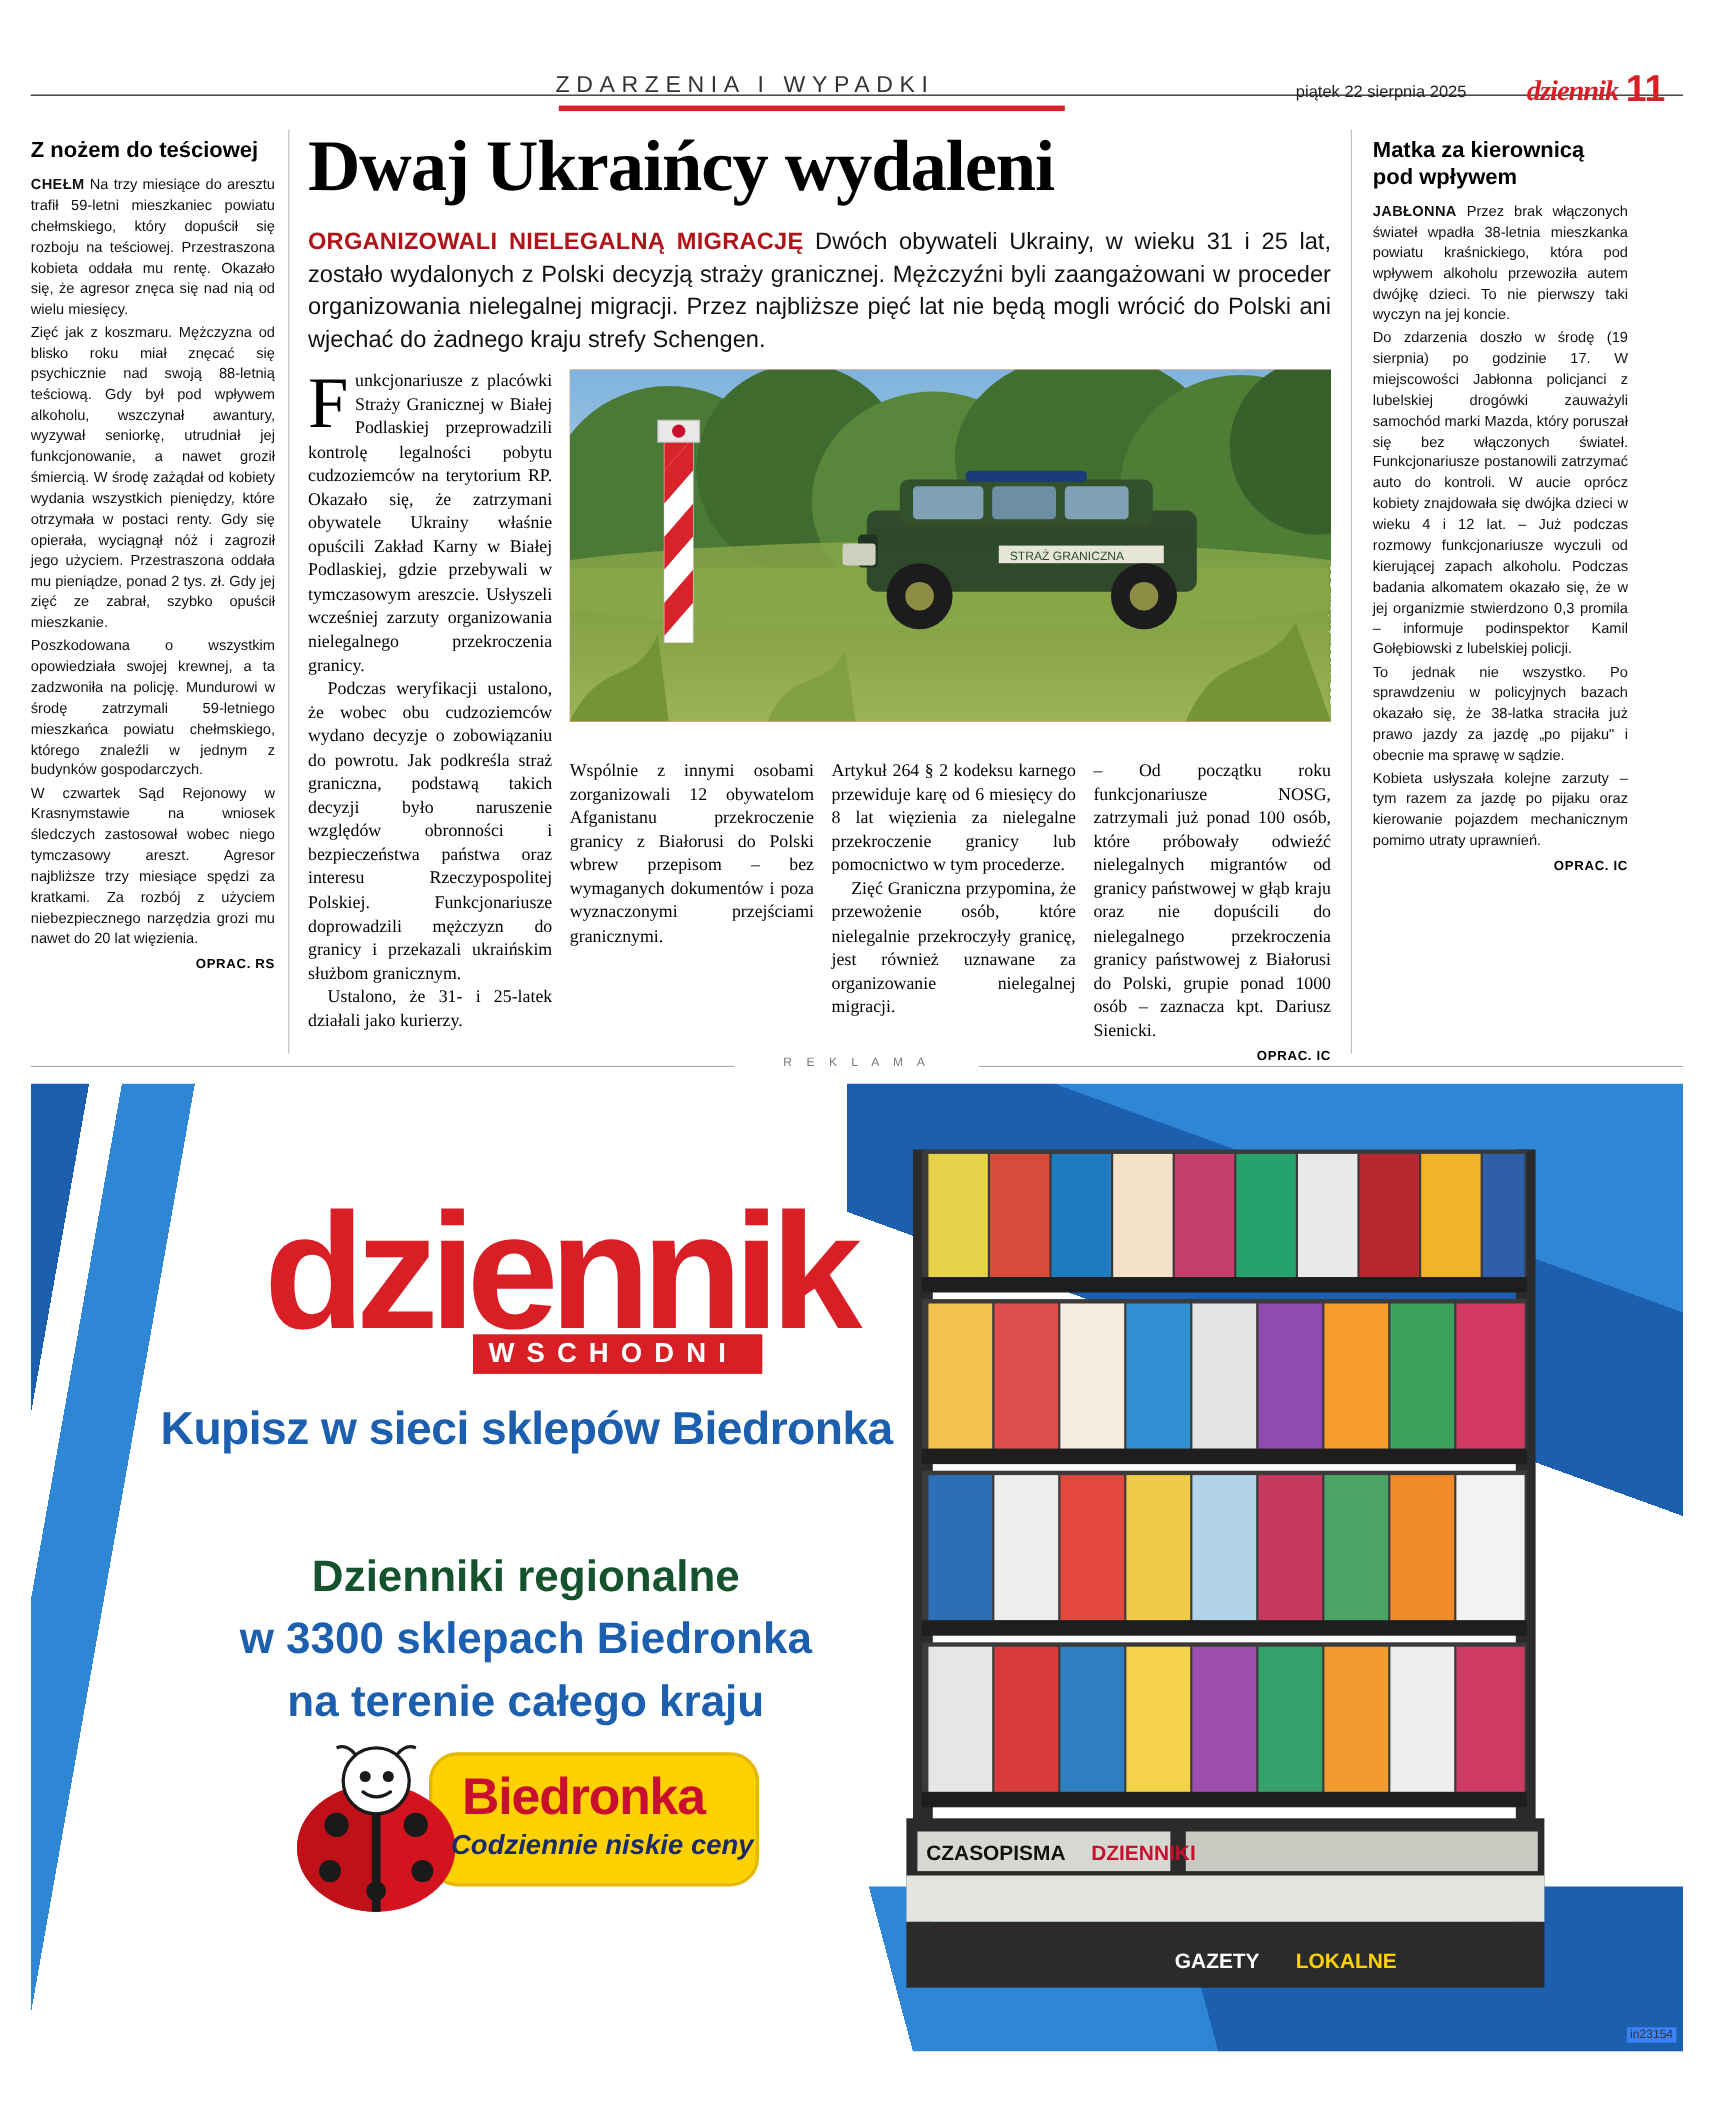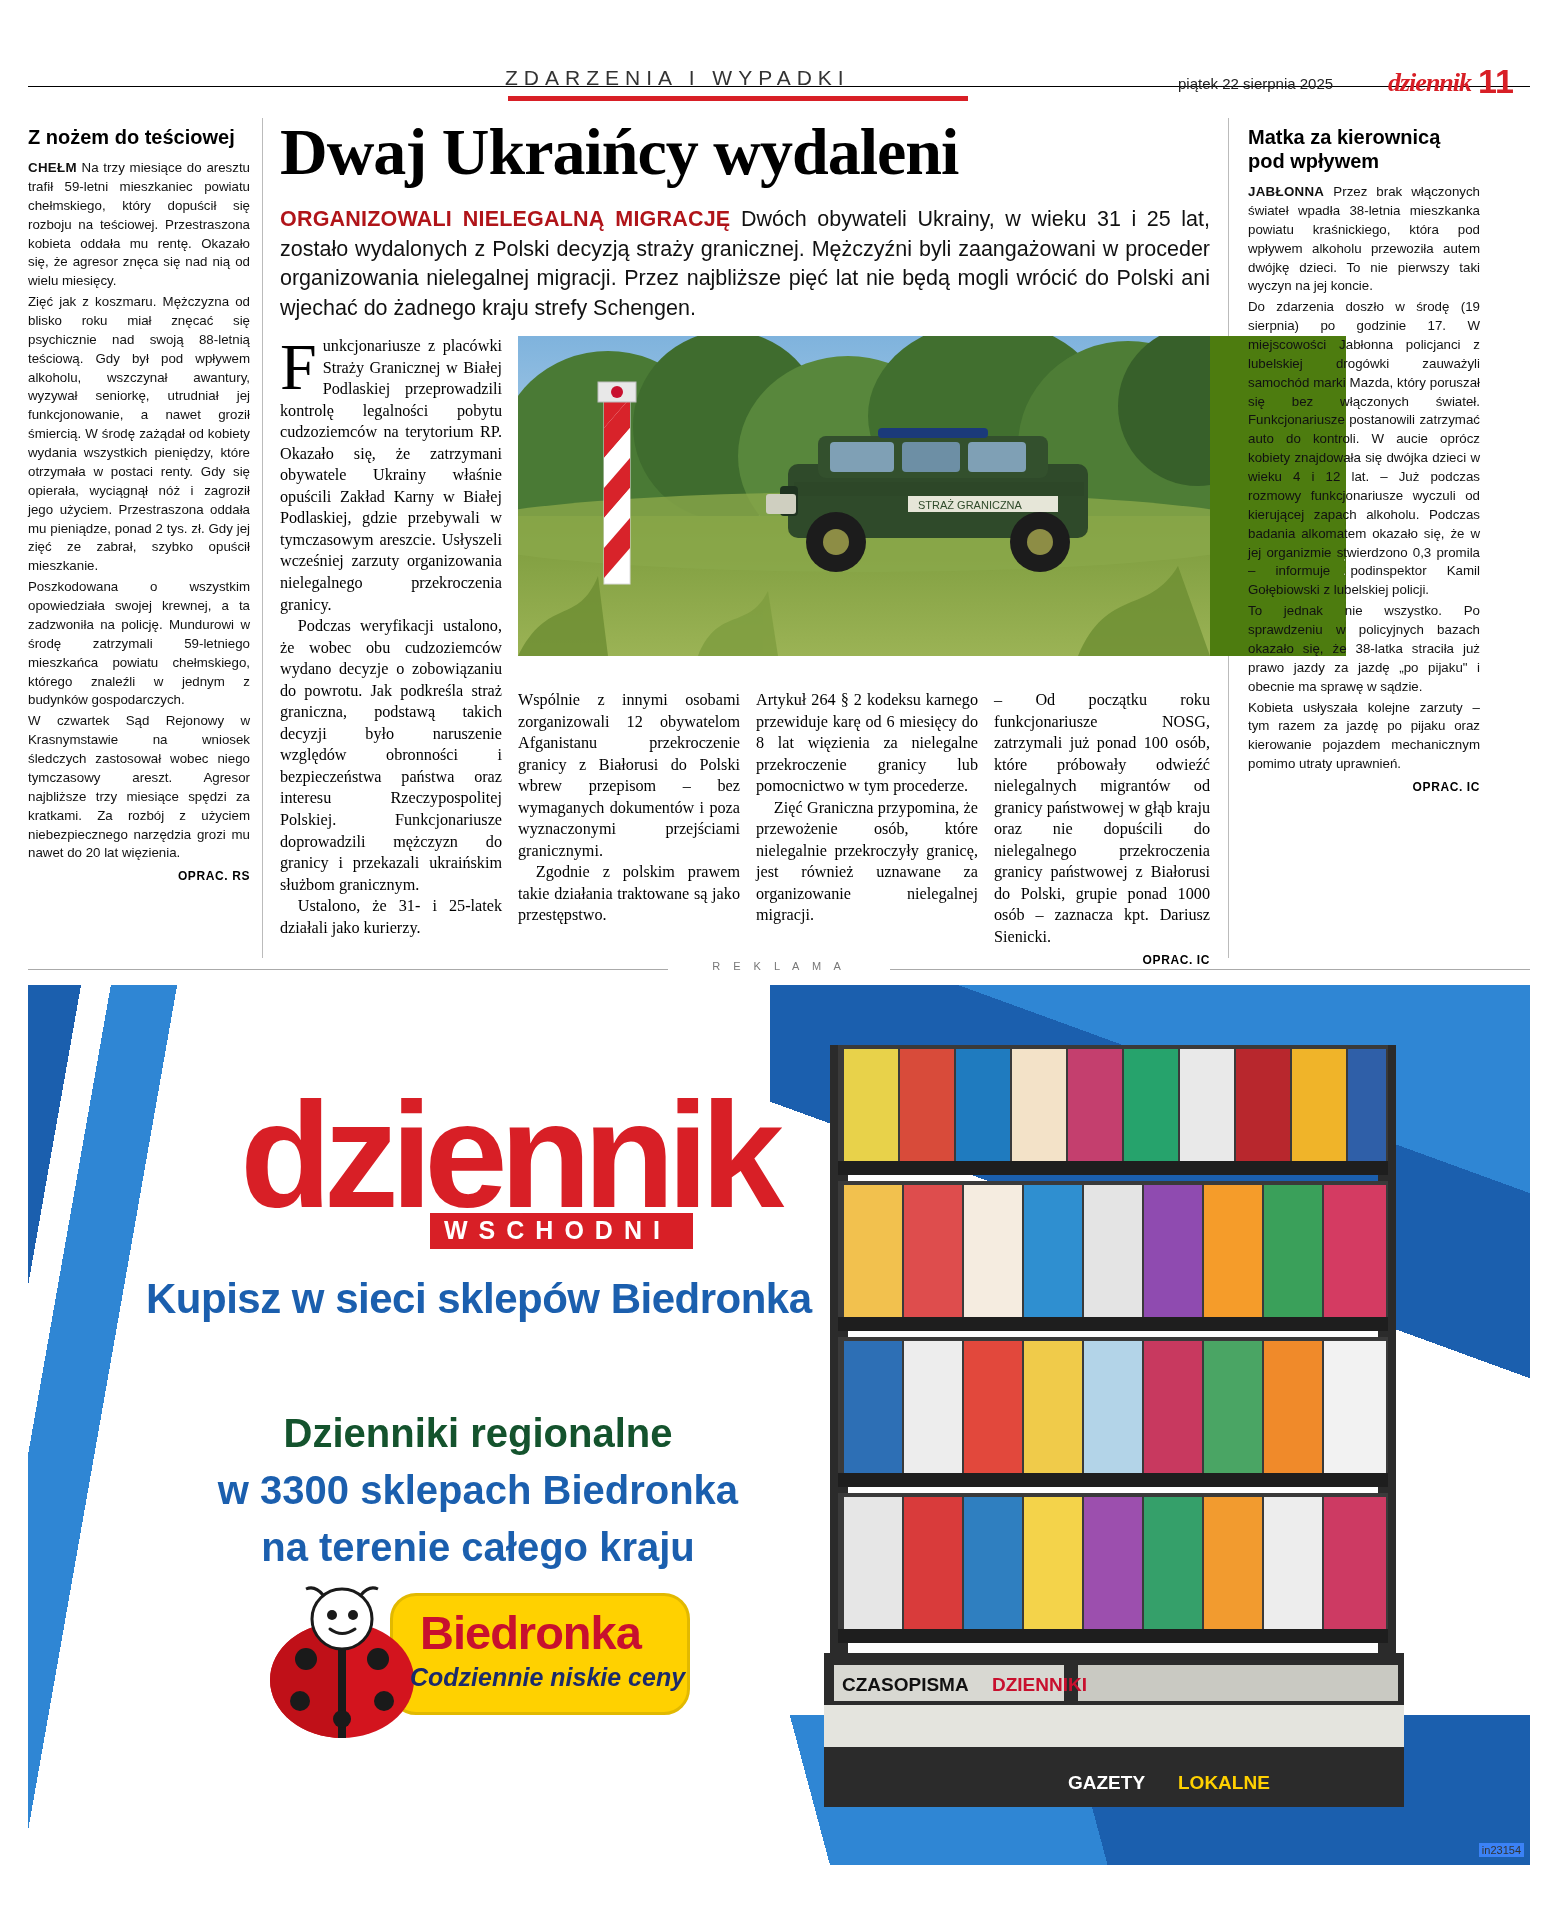--- a/index.html
+++ b/index.html
@@ -142,9 +142,9 @@
   
   .photo-wrap {
     position: absolute;
-    left: 518px; top: 336px; width: 828px; height: 320px;
+    left: 518px; top: 336px; width: 692px; height: 320px;
     overflow: hidden;
-    background: #4d7c0f;
+    background: #c2410c;
   }
   .photo-credit {
     position: absolute;

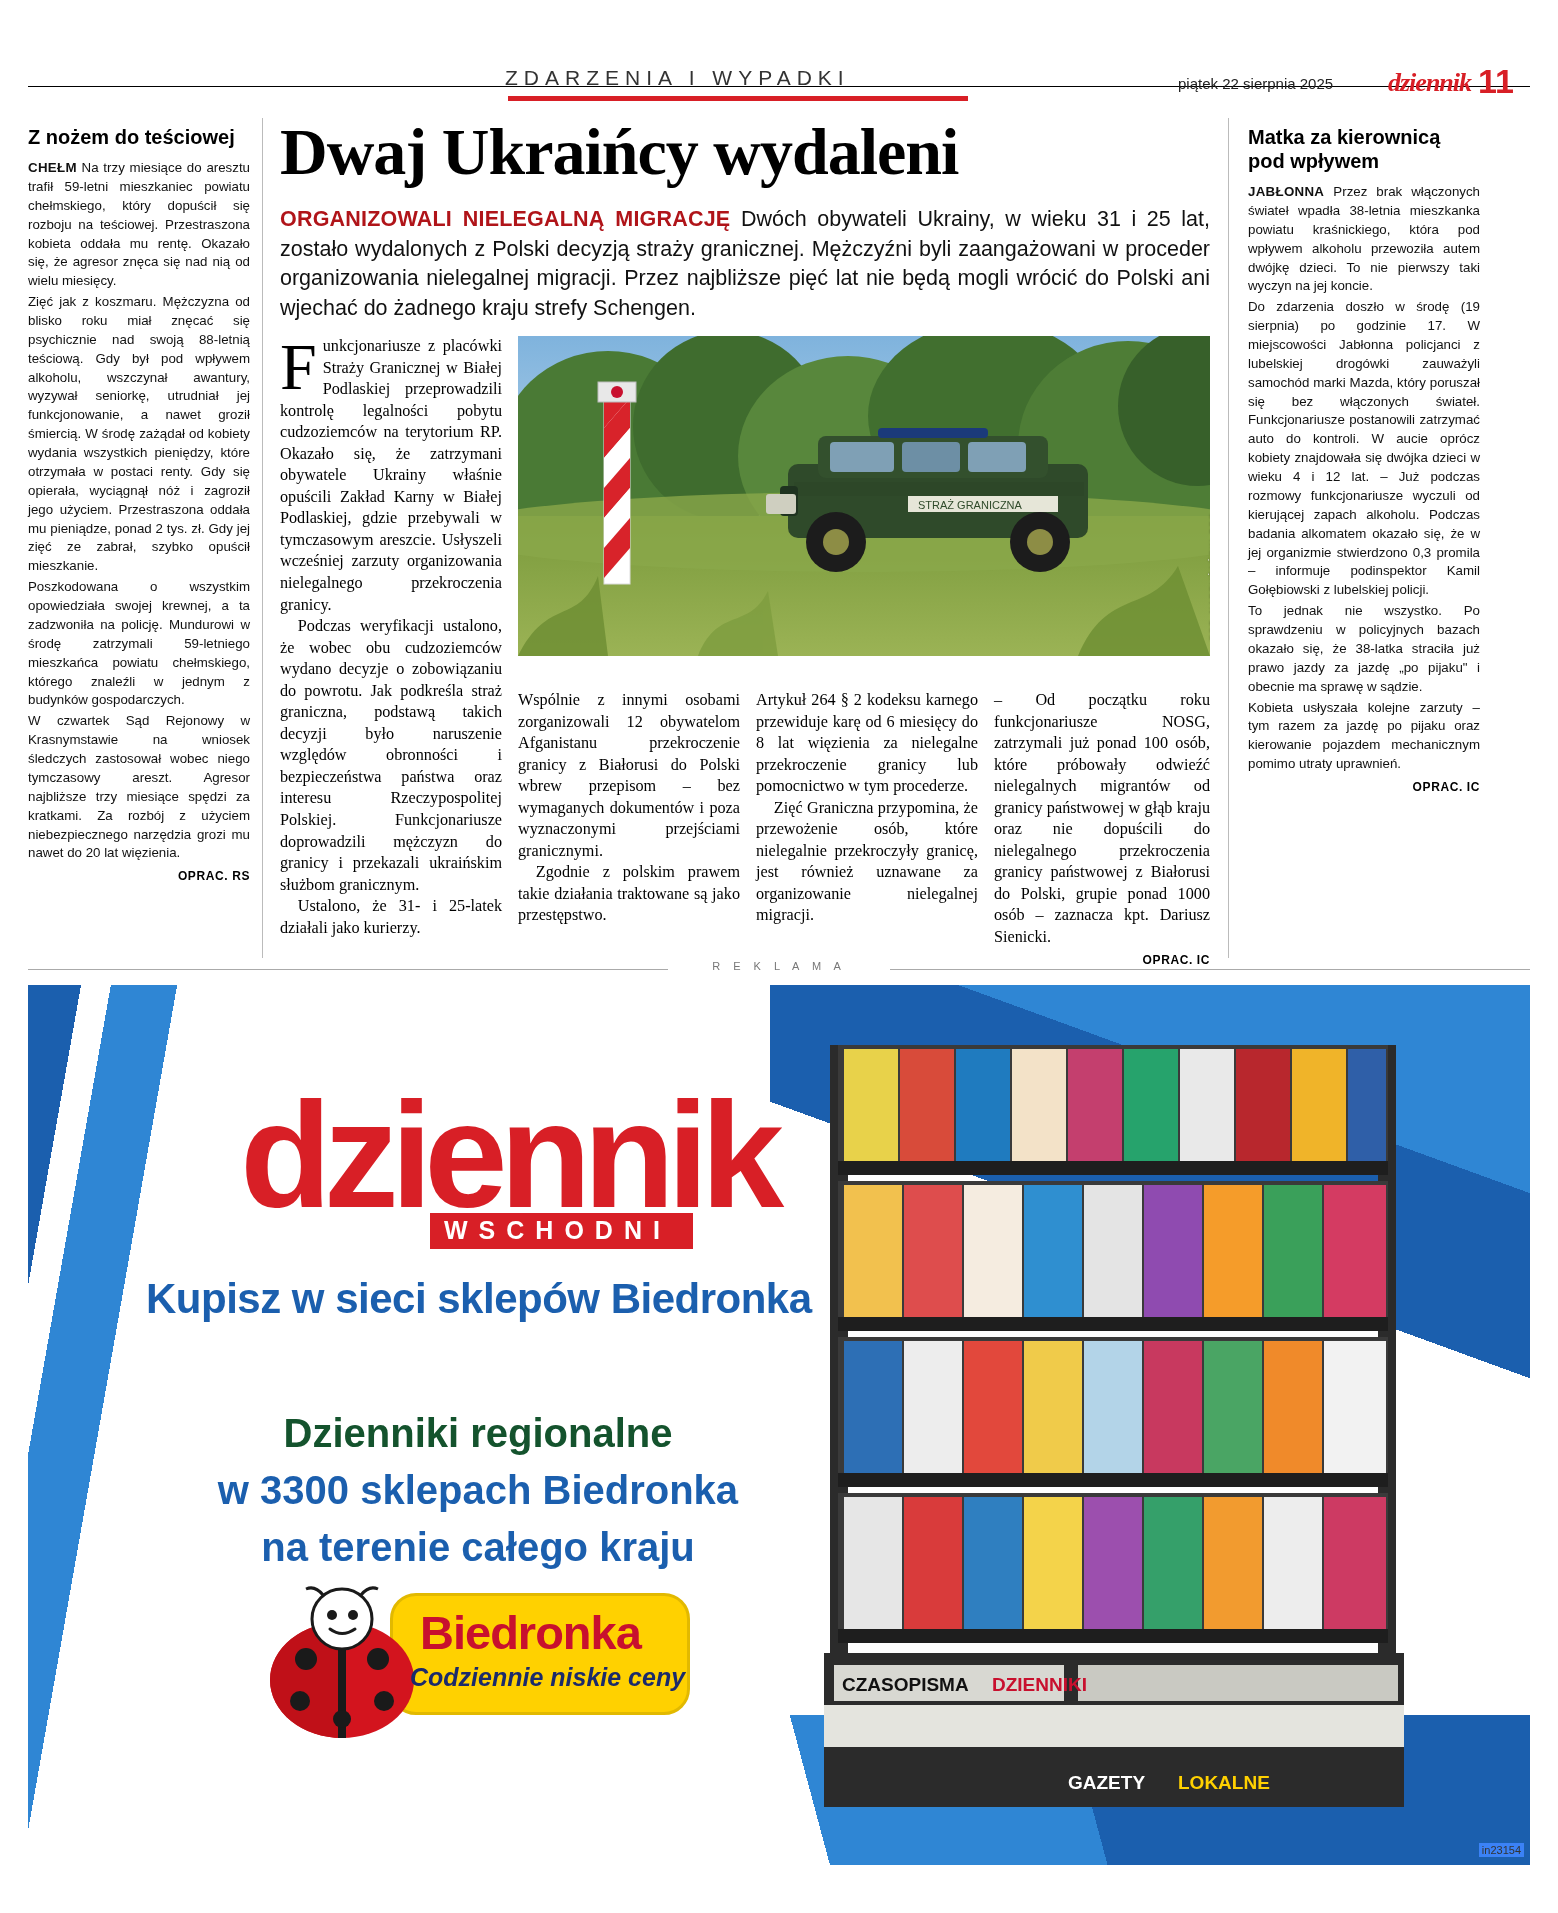--- a/index.html
+++ b/index.html
@@ -410,7 +410,6 @@
 
 <div class="body-col" id="col2">
   <p class="first">Wspólnie z innymi osobami zorganizowali 12 obywatelom Afganistanu przekroczenie granicy z Białorusi do Polski wbrew przepisom – bez wymaganych dokumentów i poza wyznaczonymi przejściami granicznymi.</p>
-  <p>Zgodnie z polskim prawem takie działania traktowane są jako przestępstwo.</p>
 </div>
 
 <div class="body-col" id="col3">

